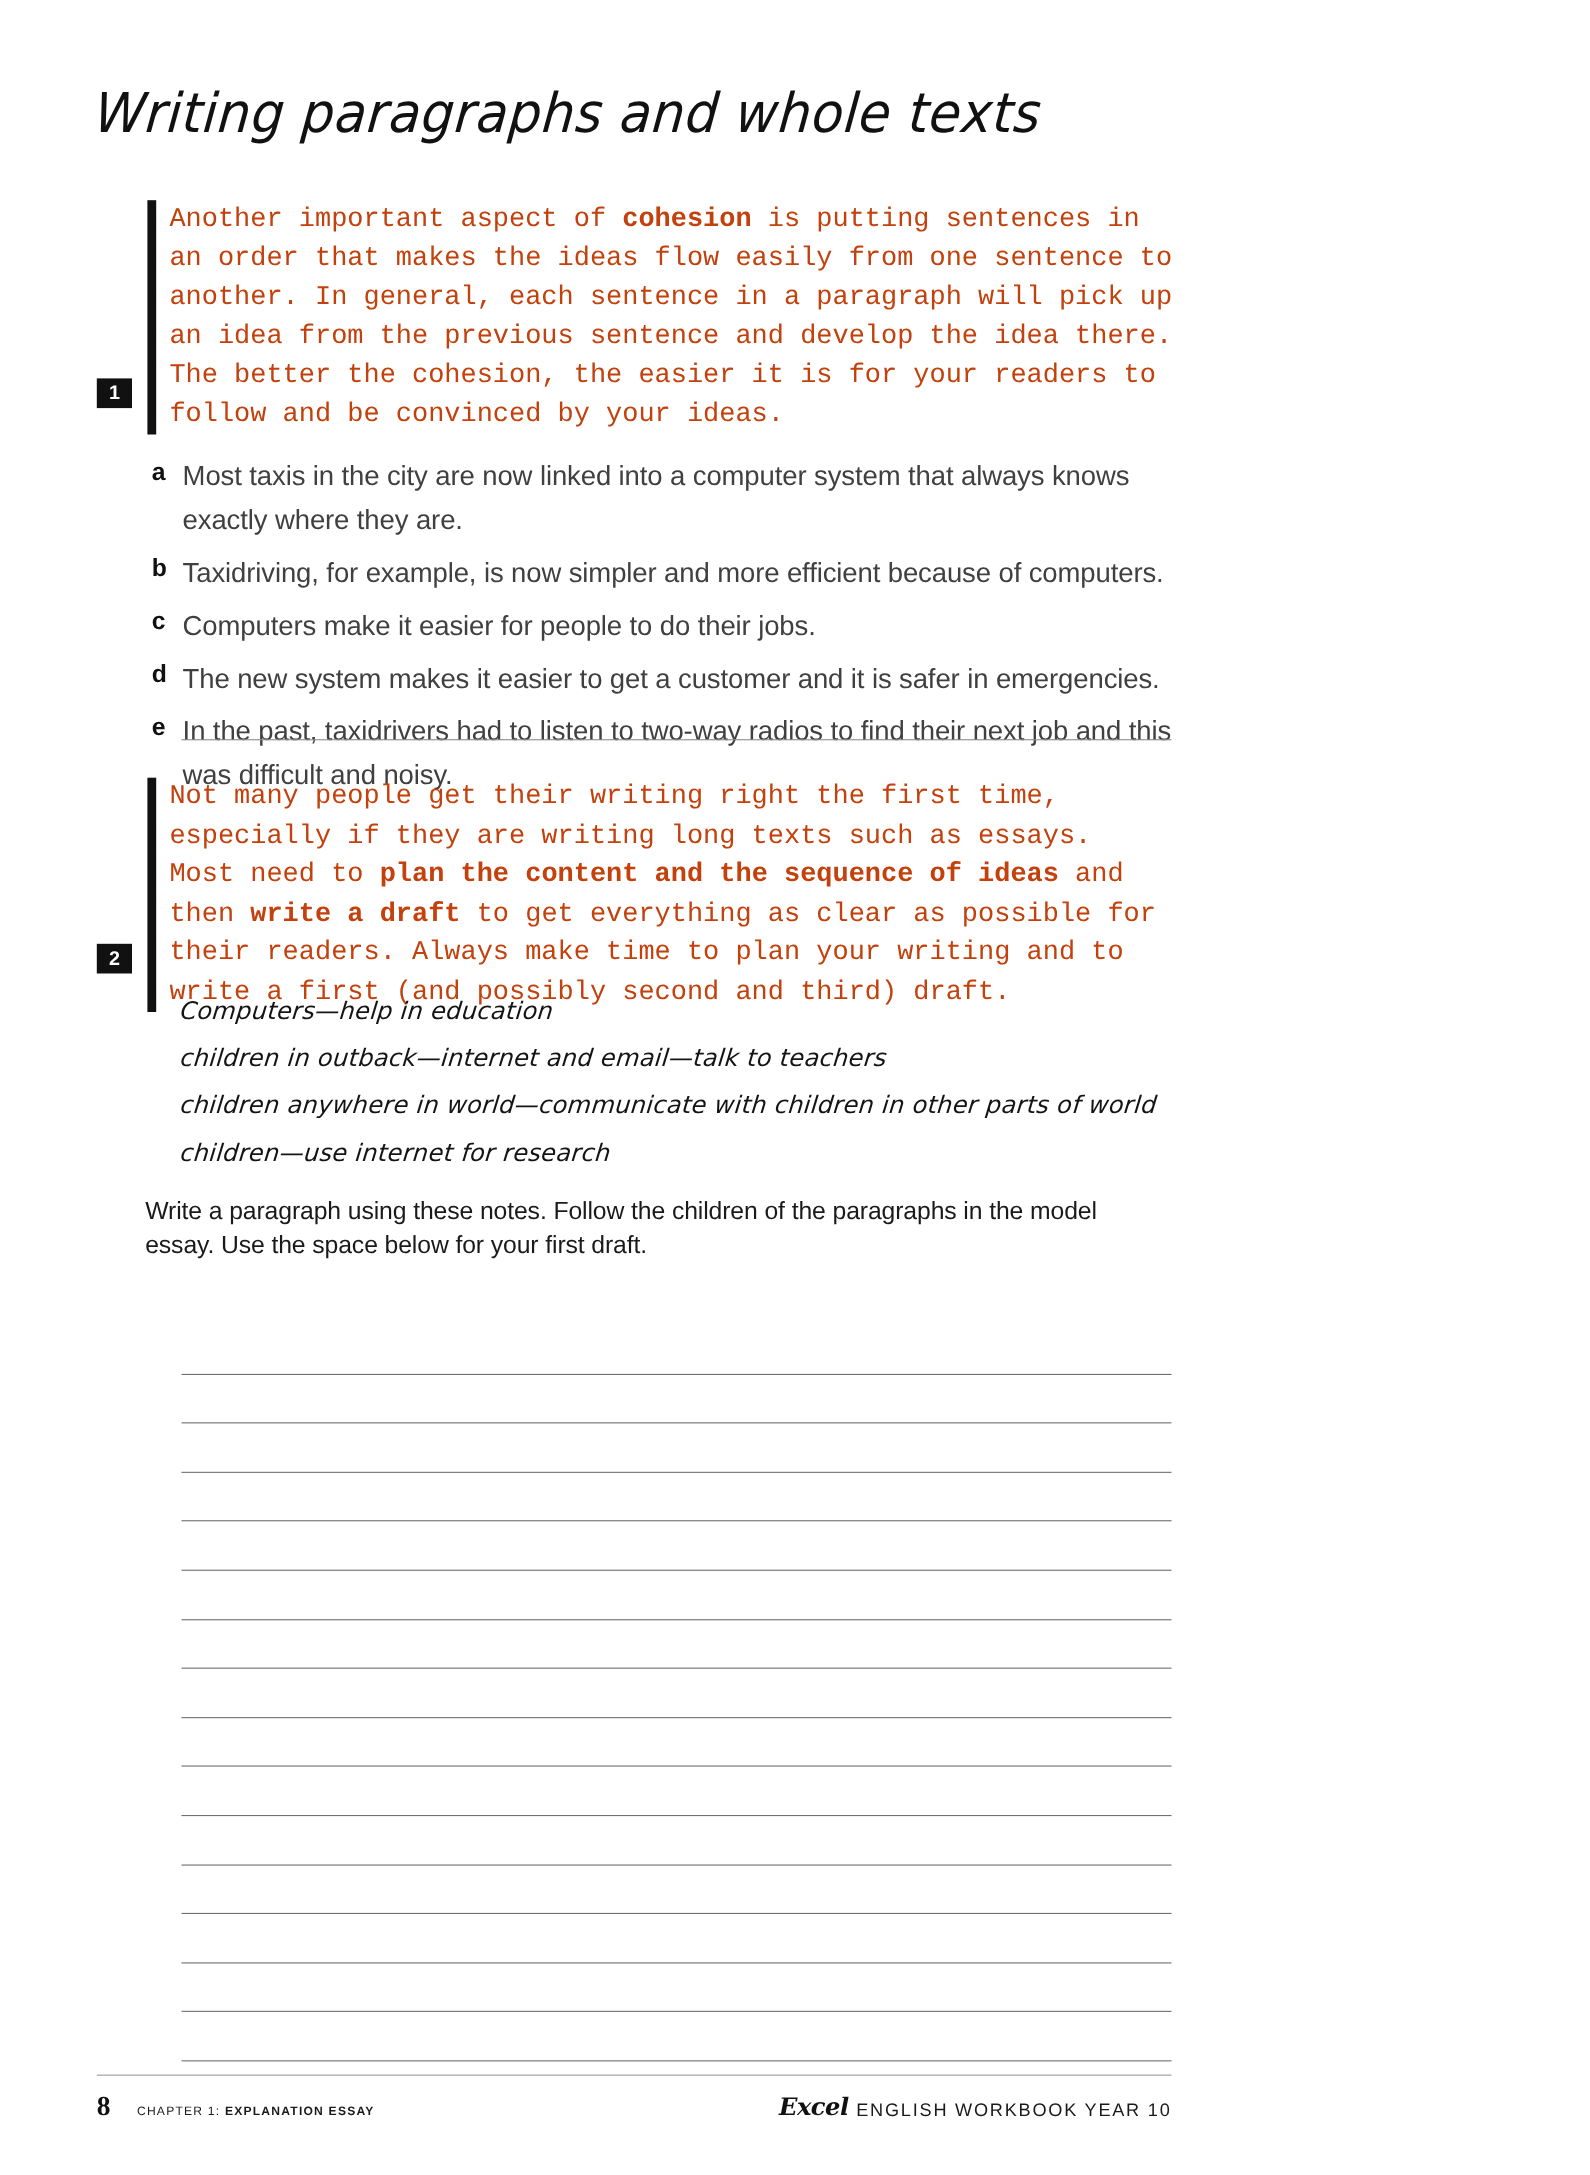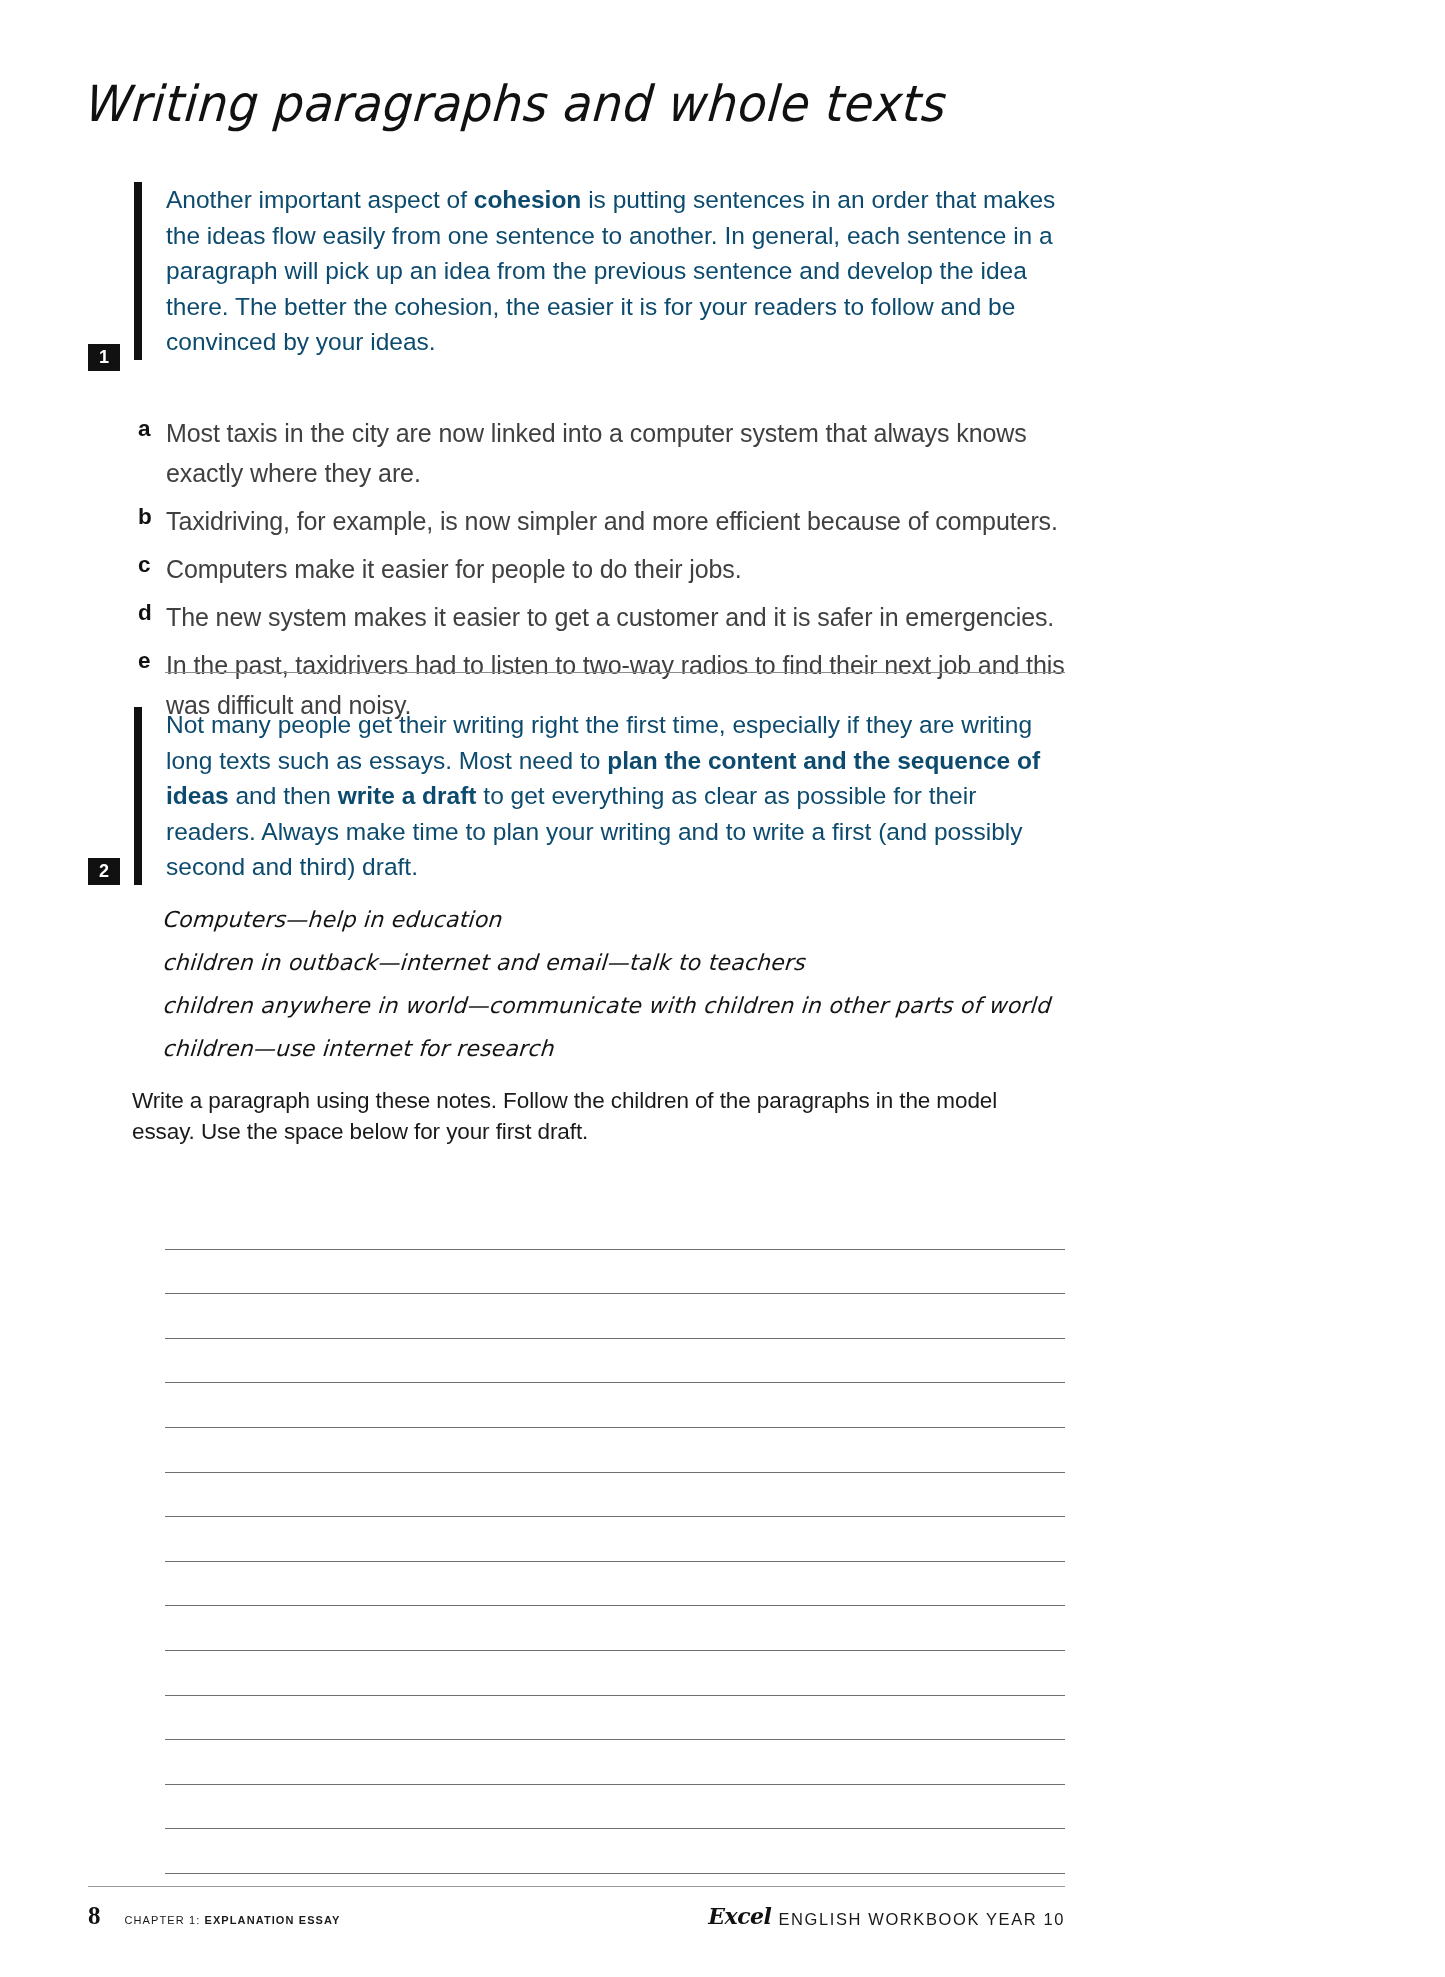--- a/index.html
+++ b/index.html
@@ -45,11 +45,11 @@
   
   .quote-block {
     position: absolute;
-    font-family: Liberation Sans, sans-serif;
+    font-family: Liberation Mono, monospace;
     font-size: 24.5px;
     line-height: 35.5px;
-    color: #0c4a6e;
-    padding-left: 24px;
+    color: #c2410c;
+    padding-left: 12px;
     border-left: 8px solid #111111;
   }
   .quote-block b { font-weight: bold; }

